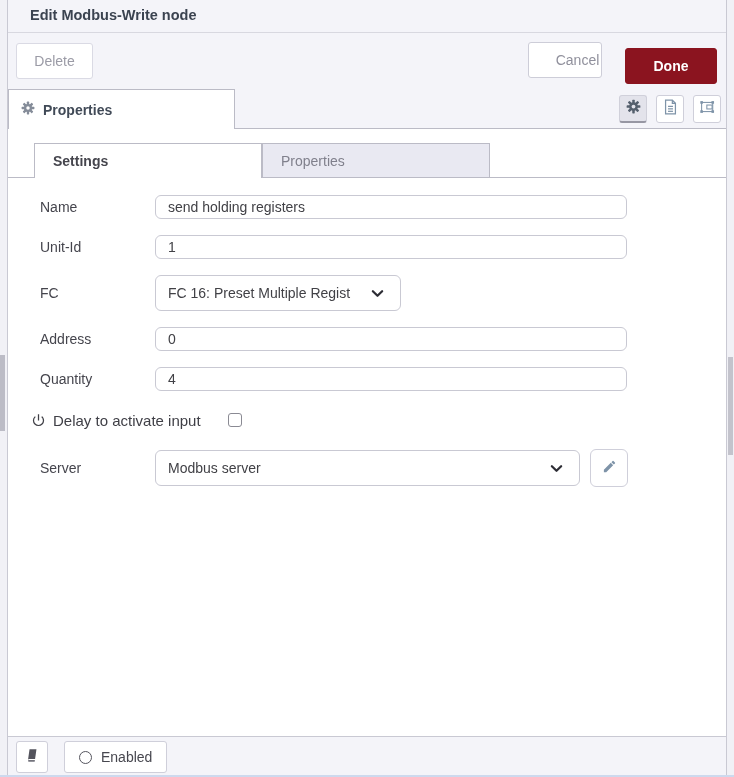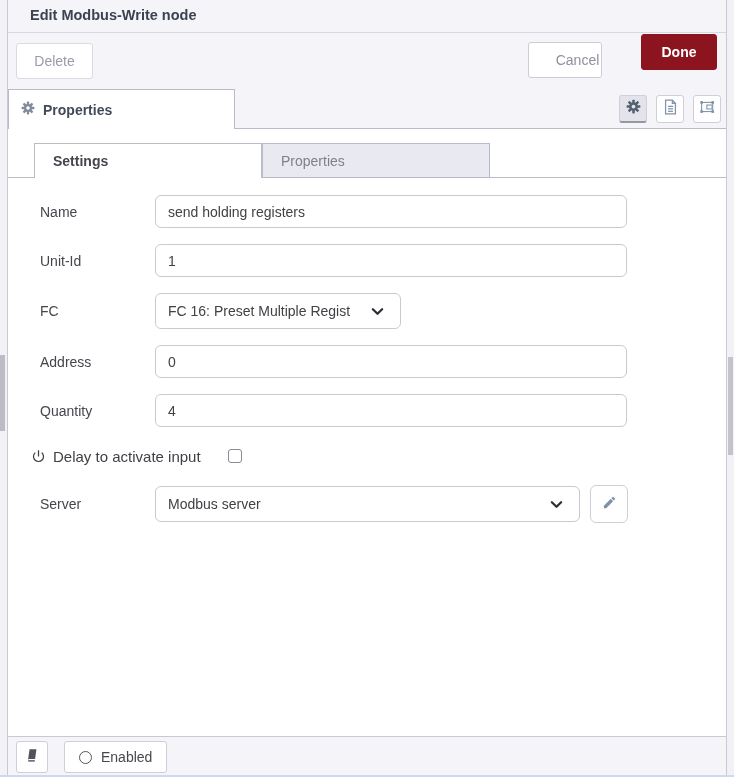--- a/index.html
+++ b/index.html
@@ -33,7 +33,7 @@
   .btn { height:36px; border-radius:3px; font-size:14px; font-family:inherit; cursor:pointer; }
   .btn-delete { position:absolute; left:8px; top:10px; width:77px; background:#fff; border:1px solid #dadae4; color:#9b9ba6; }
   .btn-cancel { position:absolute; right:124px; top:9px; width:74px; background:#fff; border:1px solid #cdcdd8; color:#90909c;padding-left:25px; }
-  .btn-done  { position:absolute; right:9px; top:1px; width:76px; background:#8b141f; border:1px solid #8b141f; color:#fff; font-weight:bold; }
+  .btn-done  { position:absolute; right:9px; top:15px; width:92px; background:#8b141f; border:1px solid #8b141f; color:#fff; font-weight:bold; }
 
   
   .editor-header { height:40px; position:relative; border-bottom:1px solid #bbbbc6; flex:none; }

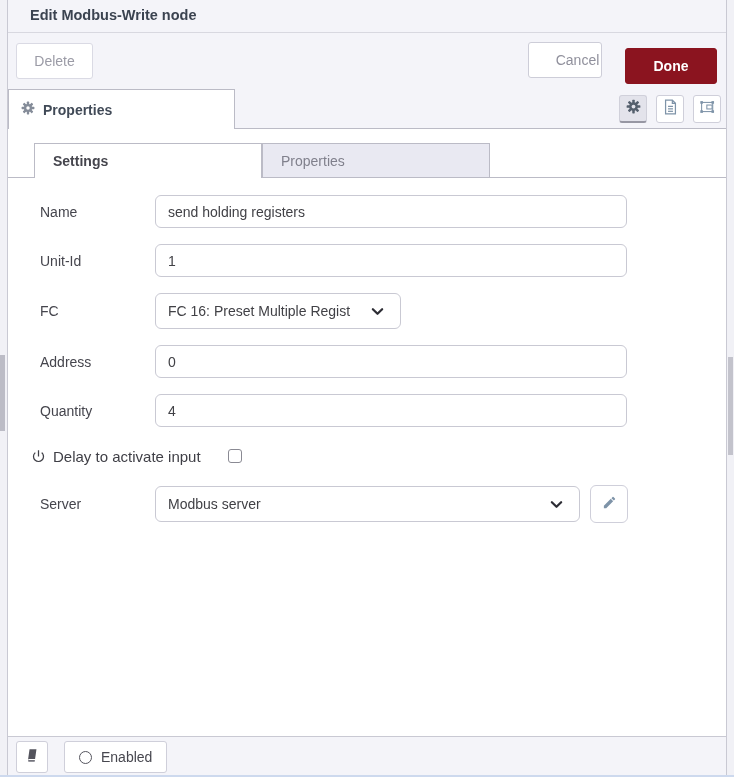--- a/index.html
+++ b/index.html
@@ -66,7 +66,7 @@
   .form-row { display:flex; align-items:center; margin-bottom:16px;margin-left:9px; }
   .form-row .f-label { width:115px; flex:none; font-size:14px; color:#45454d; }
   .text-input {
-    width:472px; height:33px; border:1px solid #c9c9d3; border-radius:6px;
+    width:472px; height:24px; border:1px solid #c9c9d3; border-radius:6px;
     padding:0 12px; font-size:14px; color:#414146; font-family:inherit; background:#fff; outline:none;
   }
   .select {

